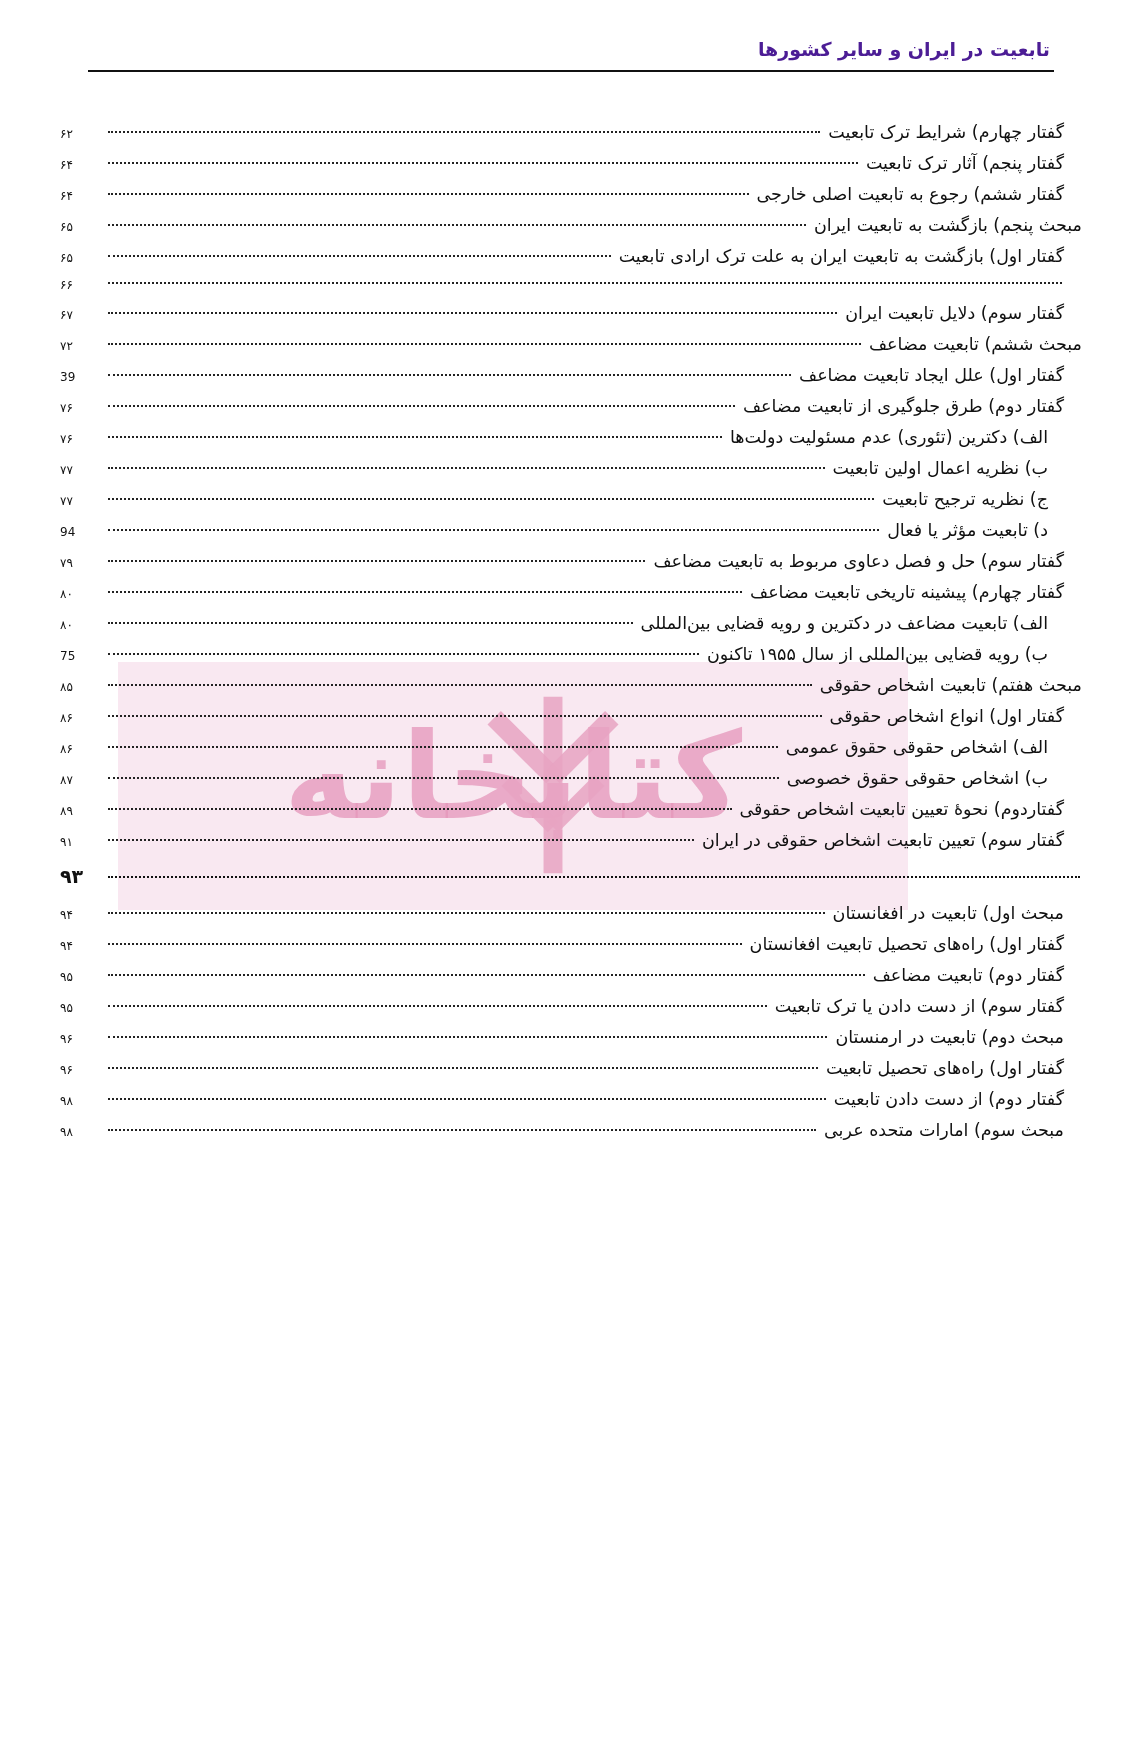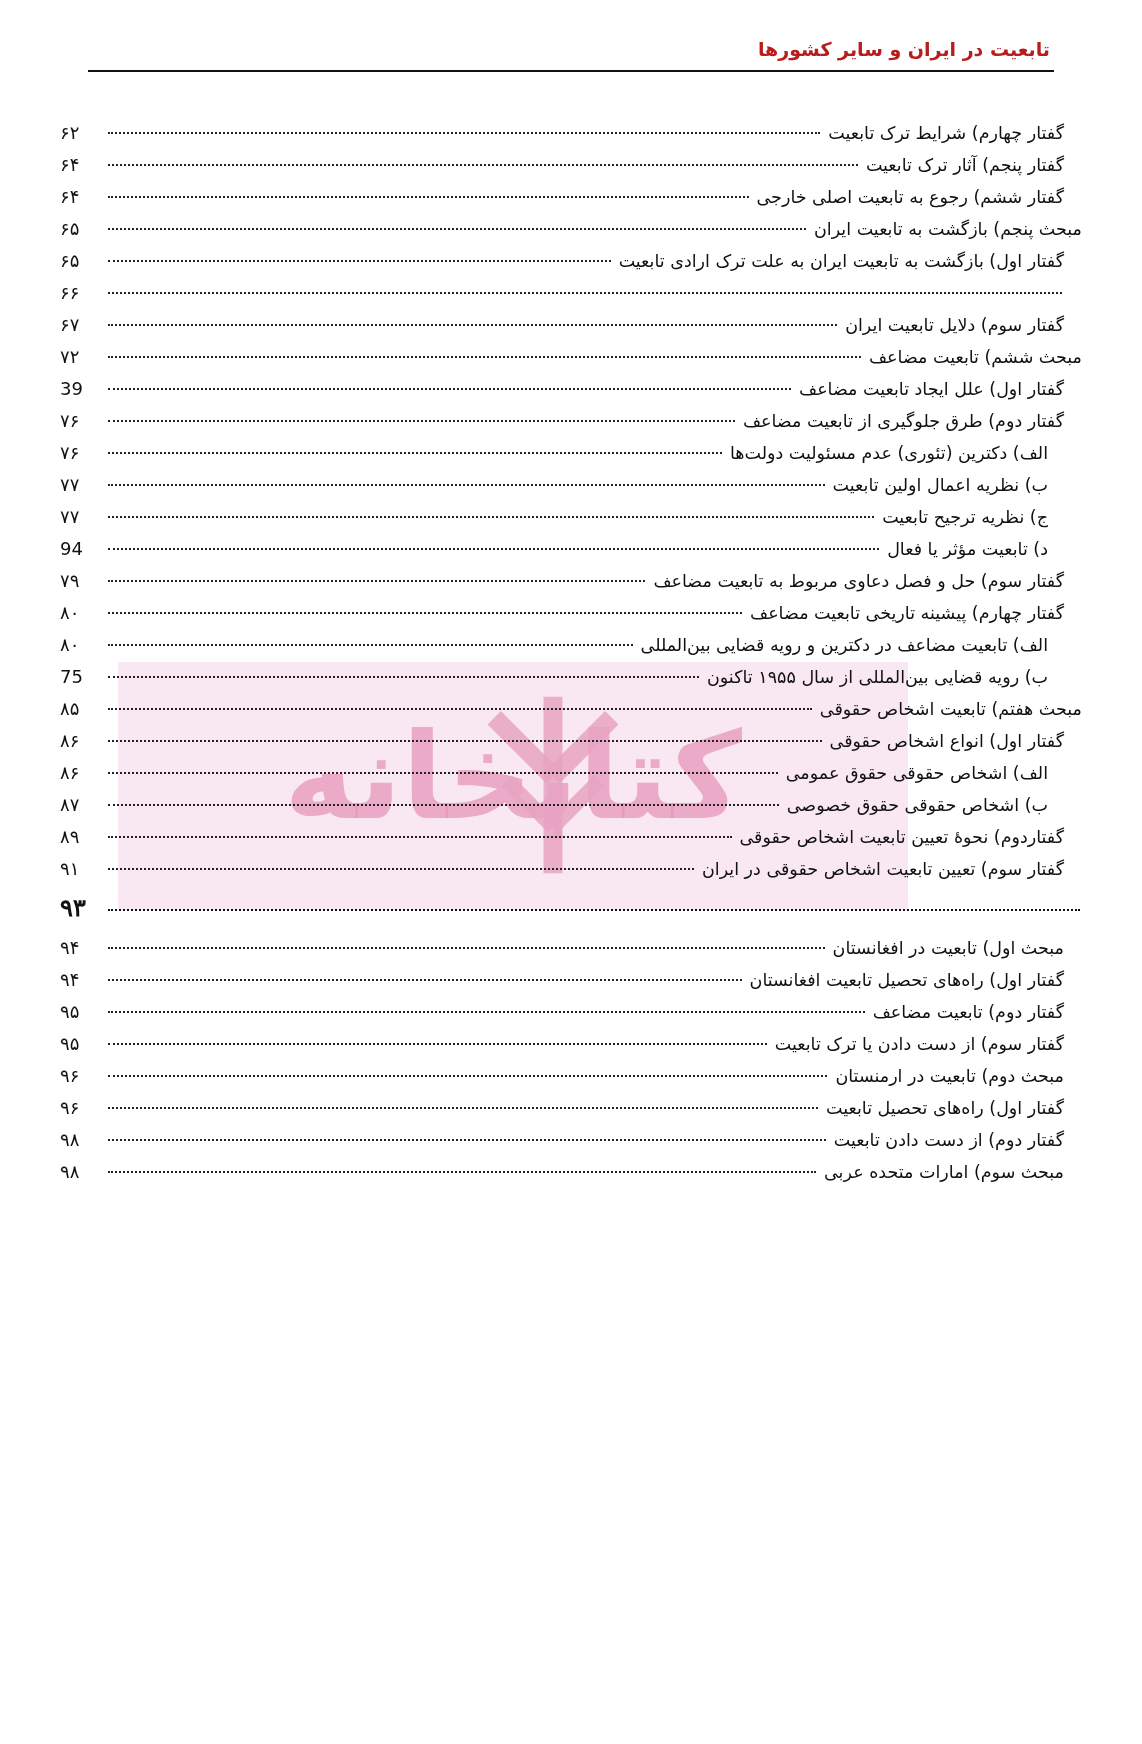--- a/index.html
+++ b/index.html
@@ -32,7 +32,7 @@
     font-family: "DejaVu Sans", sans-serif;
     font-size: 19px;
     font-weight: bold;
-    color: #b91c1c;
+    color: #4c1d95;
     letter-spacing: 0px;
     text-align: right;
     padding-right: 4px;

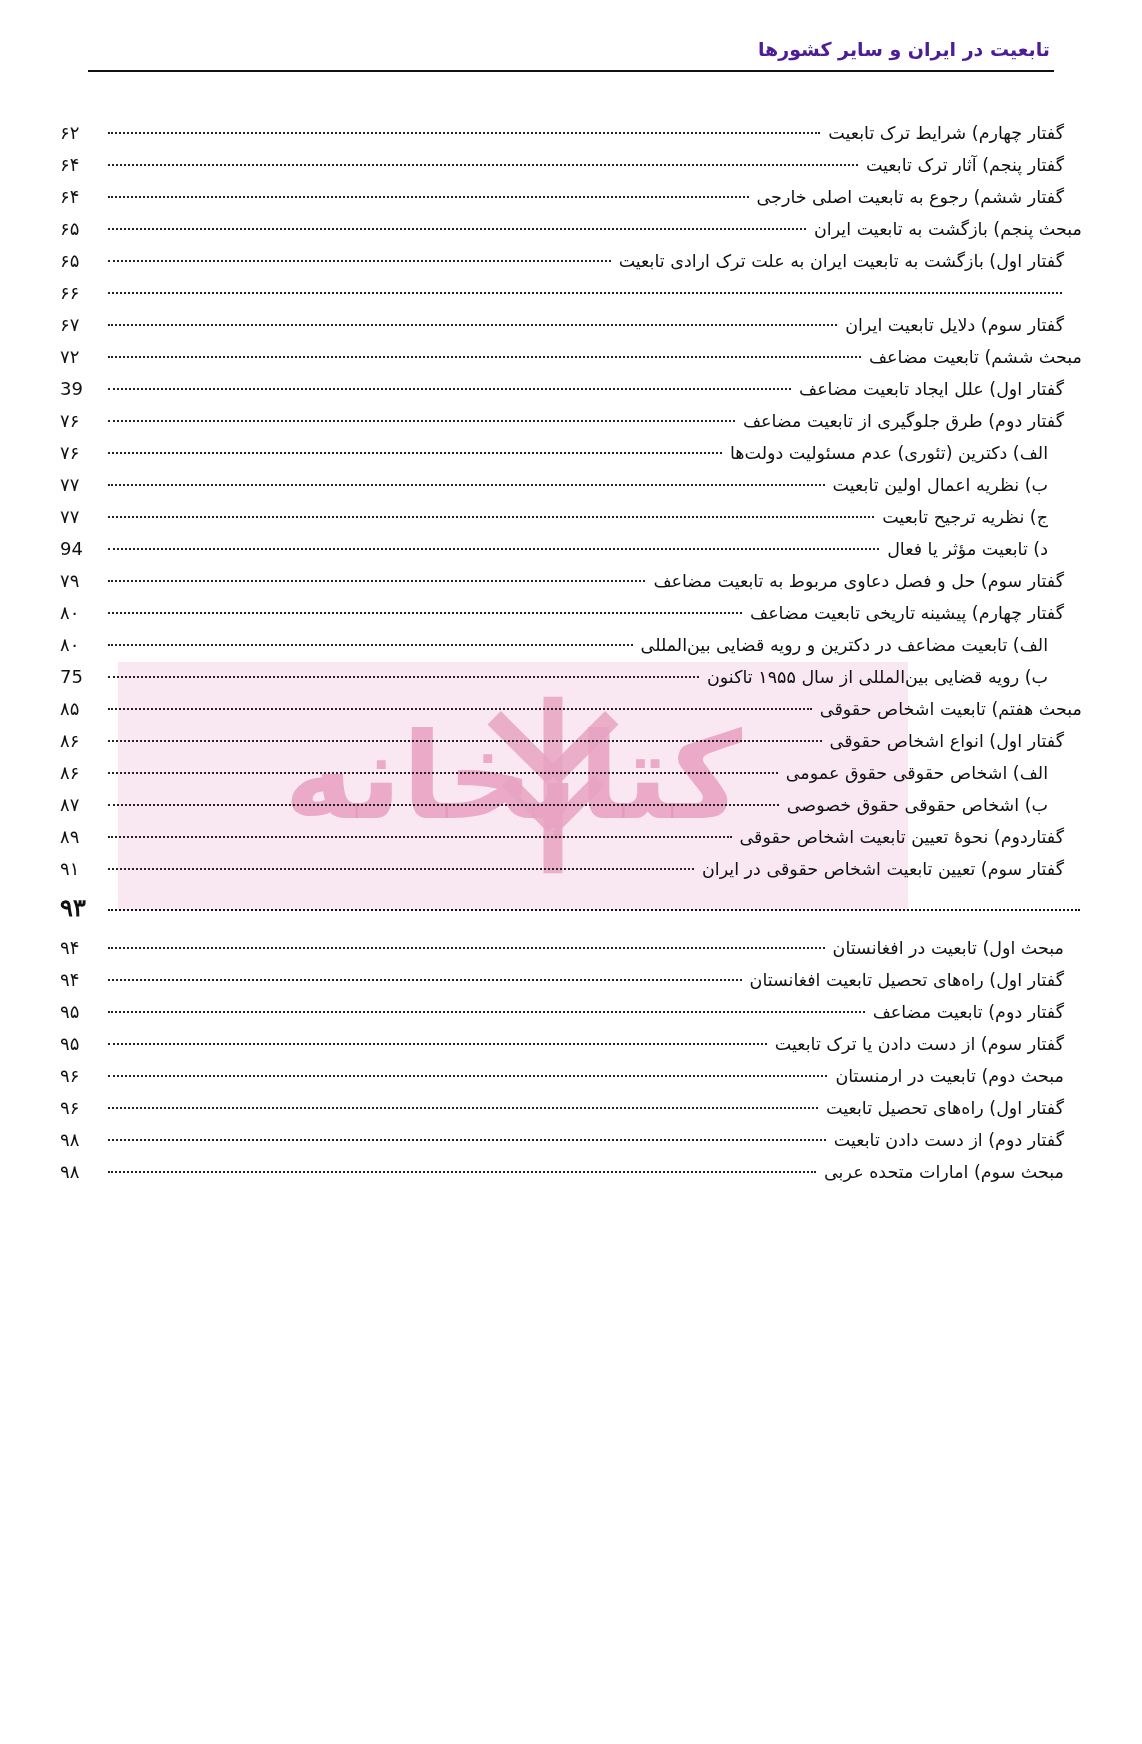--- a/index.html
+++ b/index.html
@@ -118,7 +118,7 @@
     text-align: left;
     min-width: 40px;
     padding-right: 6px;
-    font-size: 18px;
+    font-size: 12px;
   }
   .toc-row.chapter .toc-page { font-size: 24px; font-family: Liberation Serif, serif; }
   .toc-row.chapter .toc-dots { border-bottom: 2.5px dotted #111; }

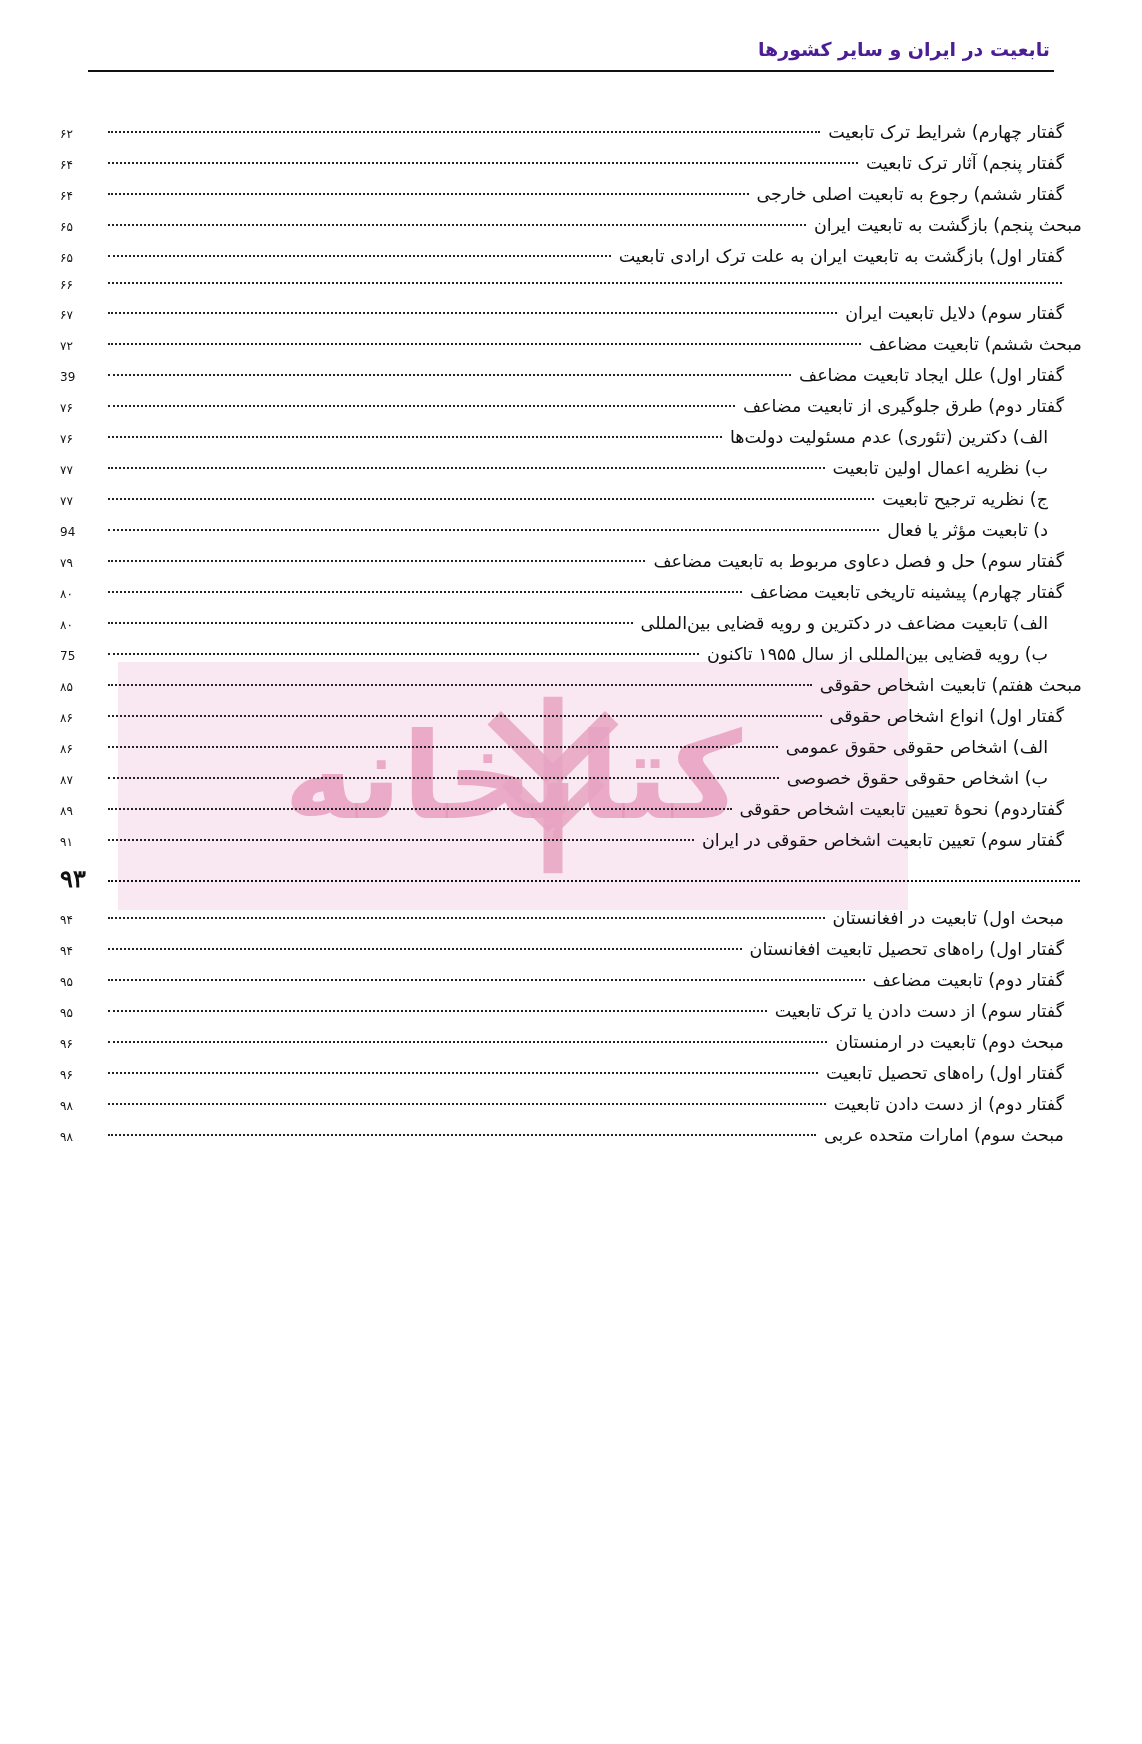--- a/index.html
+++ b/index.html
@@ -120,7 +120,7 @@
     padding-right: 6px;
     font-size: 12px;
   }
-  .toc-row.chapter .toc-page { font-size: 24px; font-family: Liberation Serif, serif; }
+  .toc-row.chapter .toc-page { font-size: 19px; }
   .toc-row.chapter .toc-dots { border-bottom: 2.5px dotted #111; }
 
   

